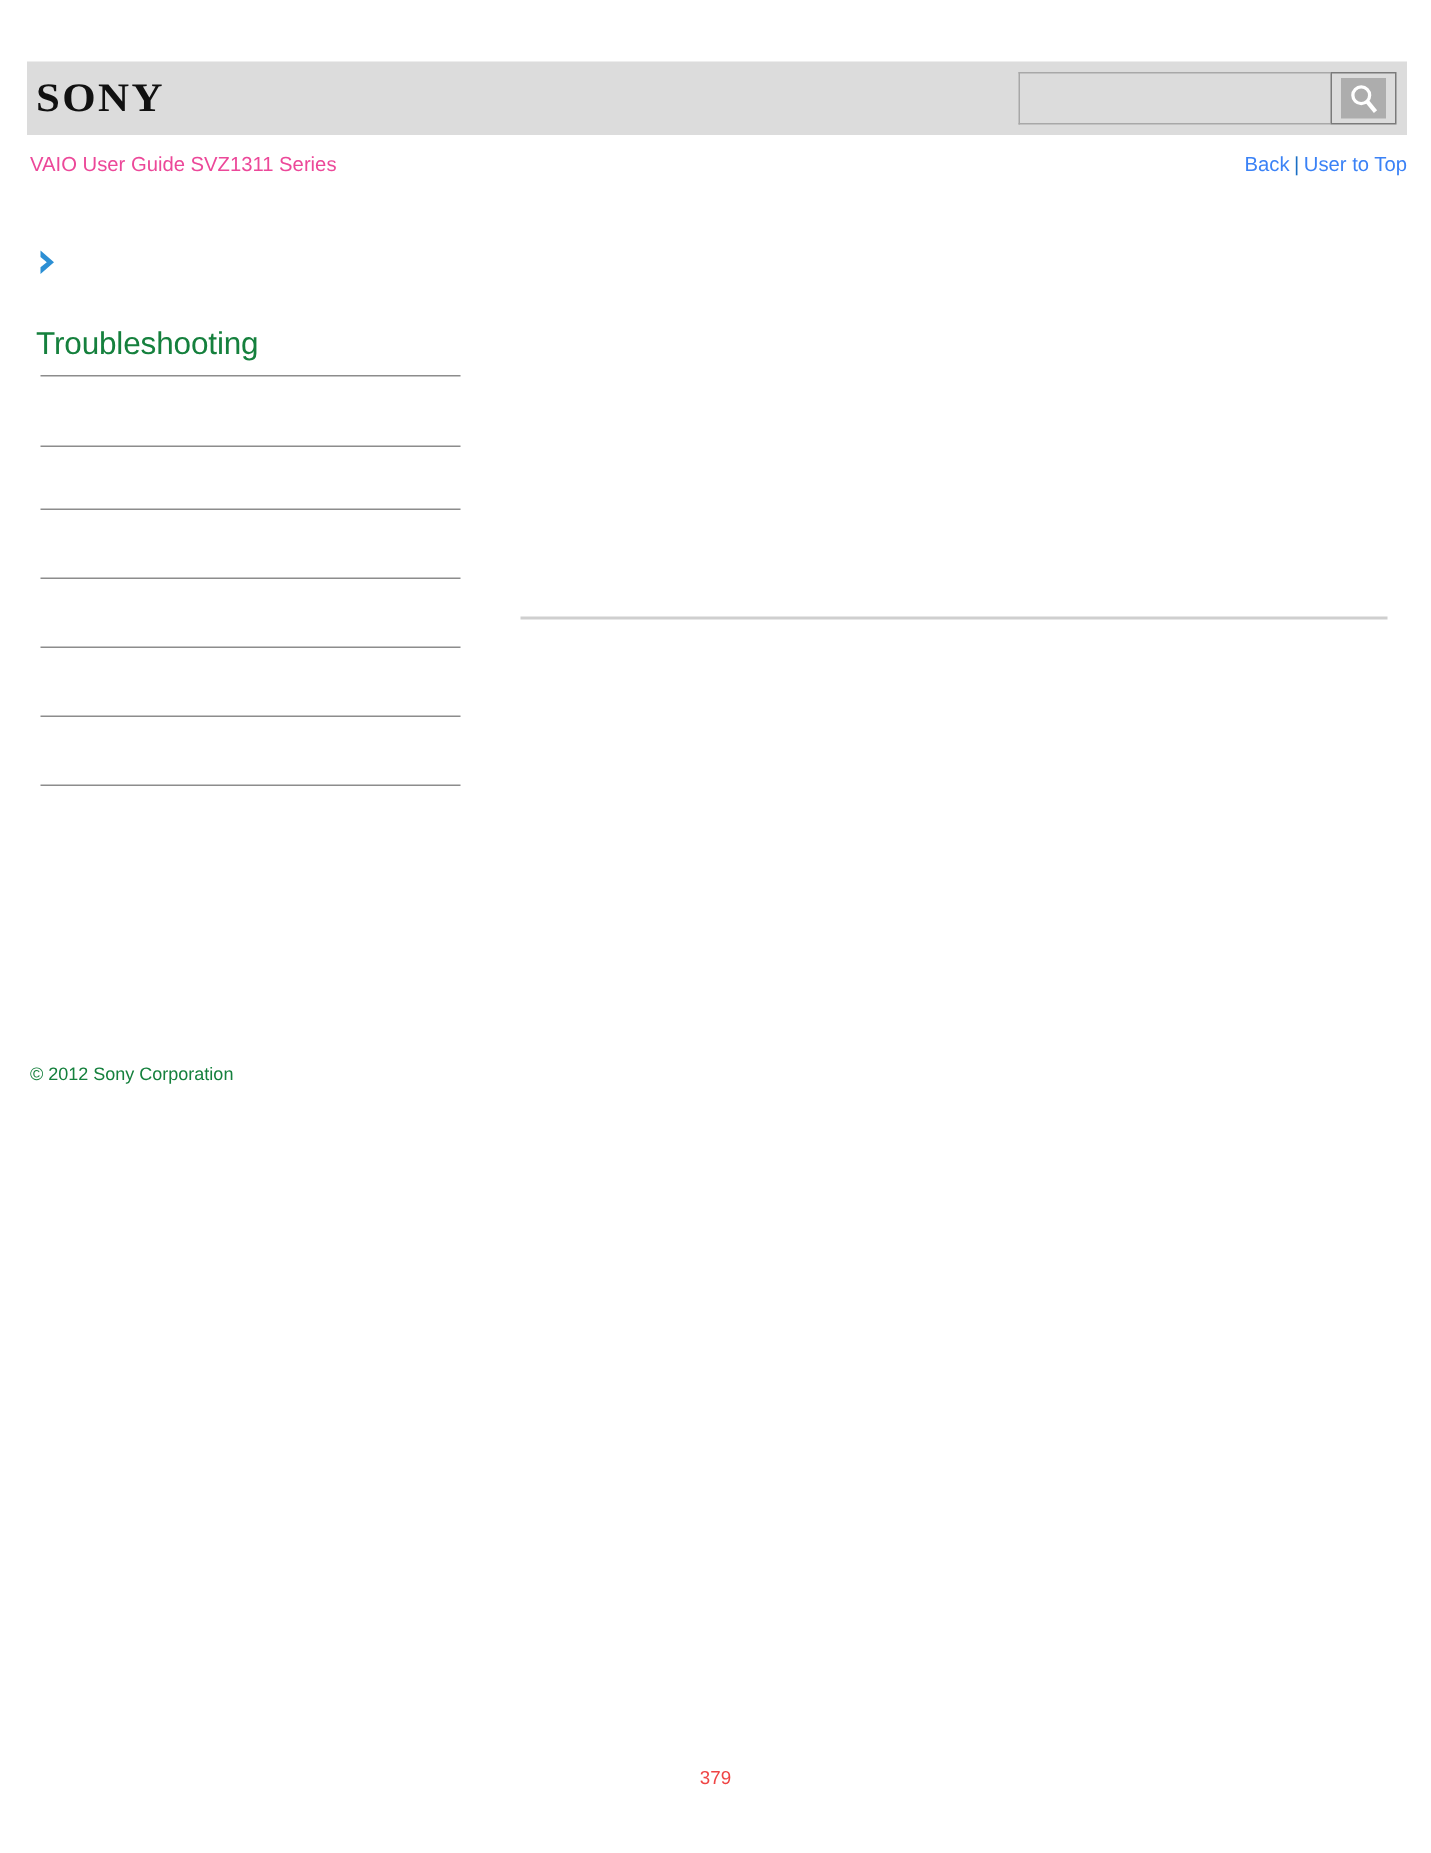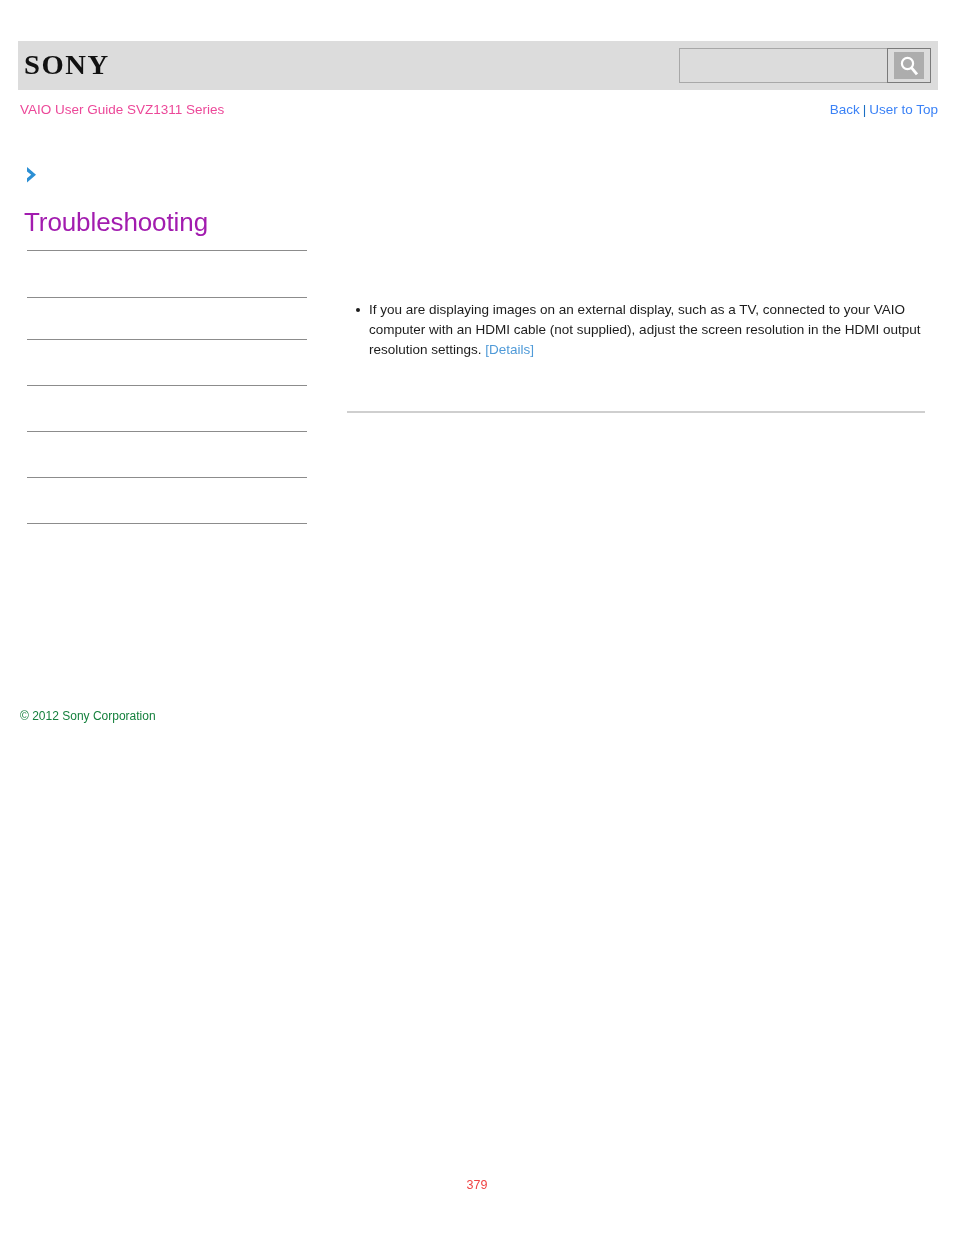--- a/index.html
+++ b/index.html
@@ -131,9 +131,9 @@
   .sidebar-heading {
     position: absolute;
     left: 24px;
-    top: 57px;
-    font-size: 26px;
-    color: #a21caf;
+    top: 68px;
+    font-size: 21px;
+    color: #15803d;
     letter-spacing: -0.1px;
     white-space: nowrap;
   }

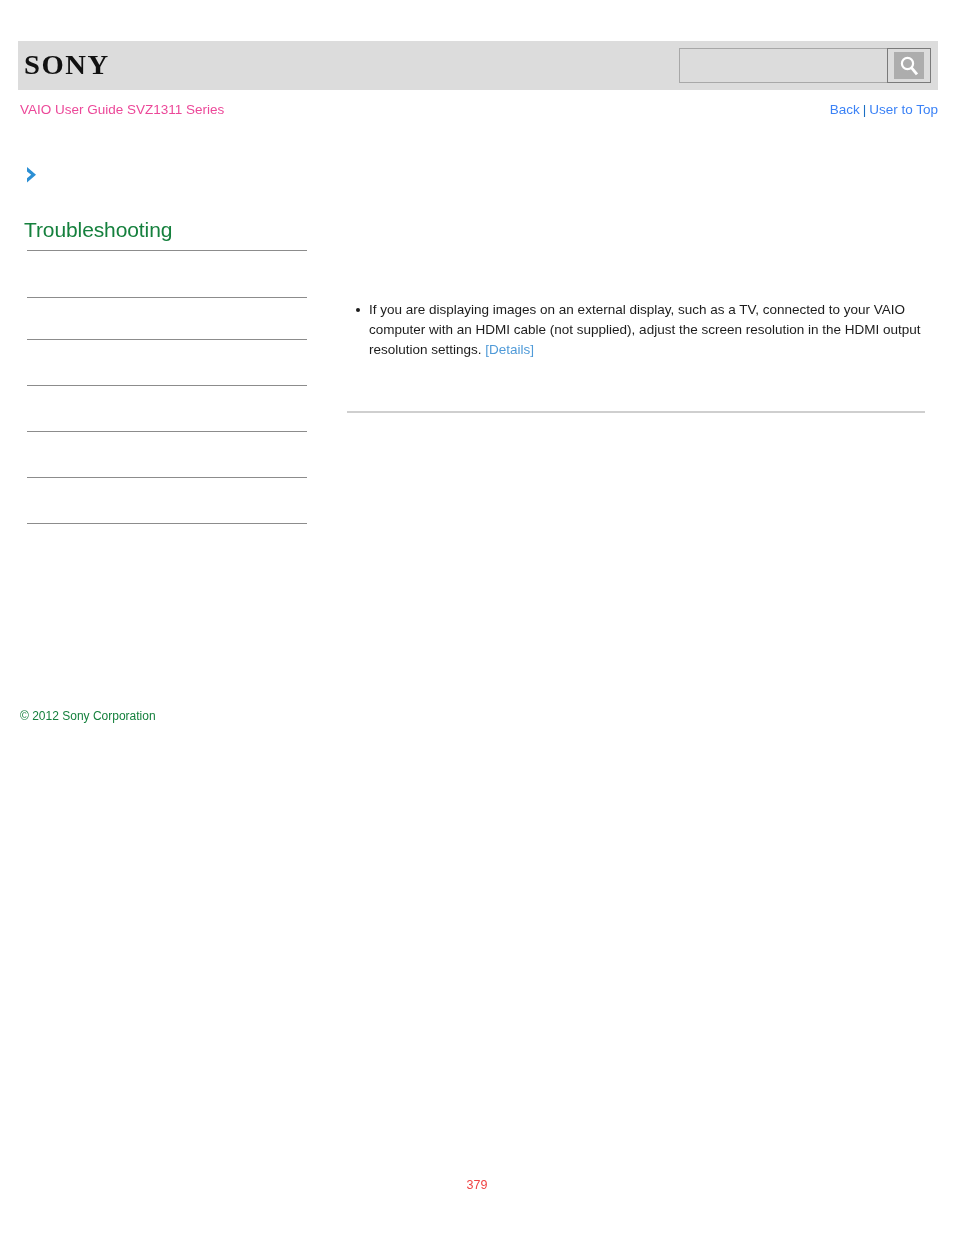--- a/index.html
+++ b/index.html
@@ -259,7 +259,6 @@
 
 <div class="content">
   <ul class="bullets">
-    <li><span>If you are displaying images on an external display, such as a TV, connected to your VAIO computer with an HDMI cable (not supplied), adjust the screen resolution in the HDMI output resolution settings. </span><a class="details-link" href="#">[Details]</a></li>
   </ul>
 </div>
 

